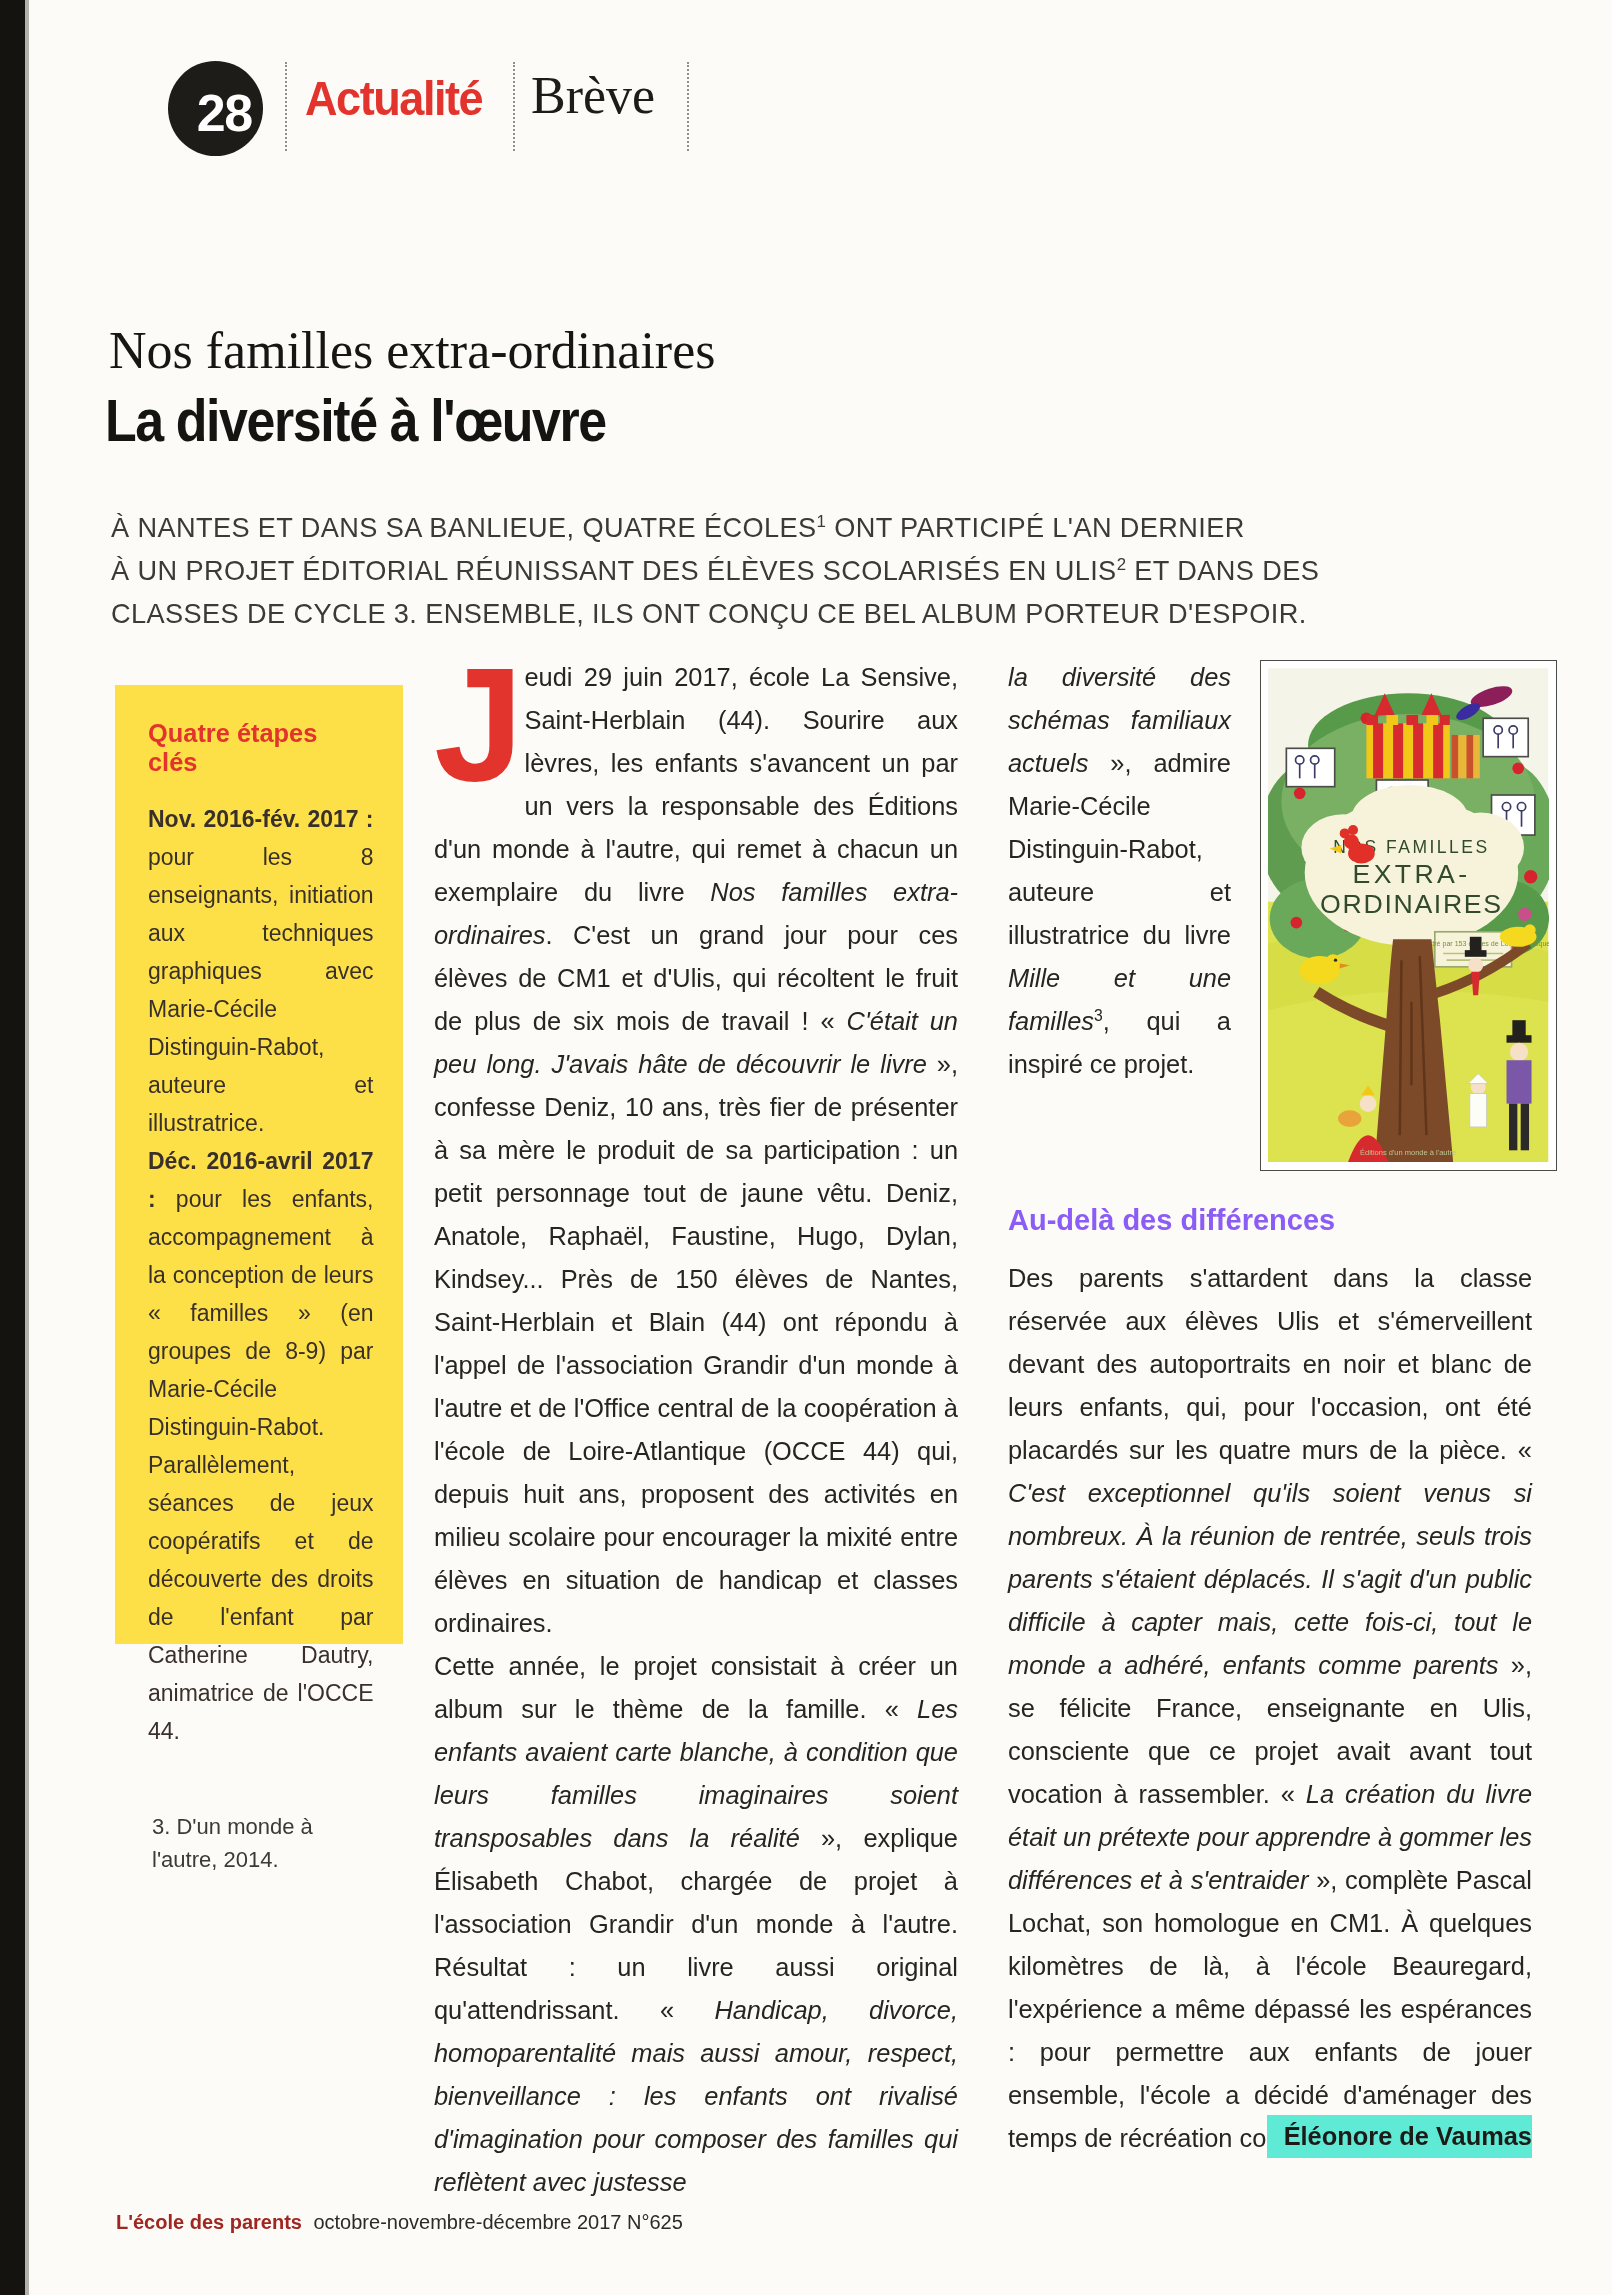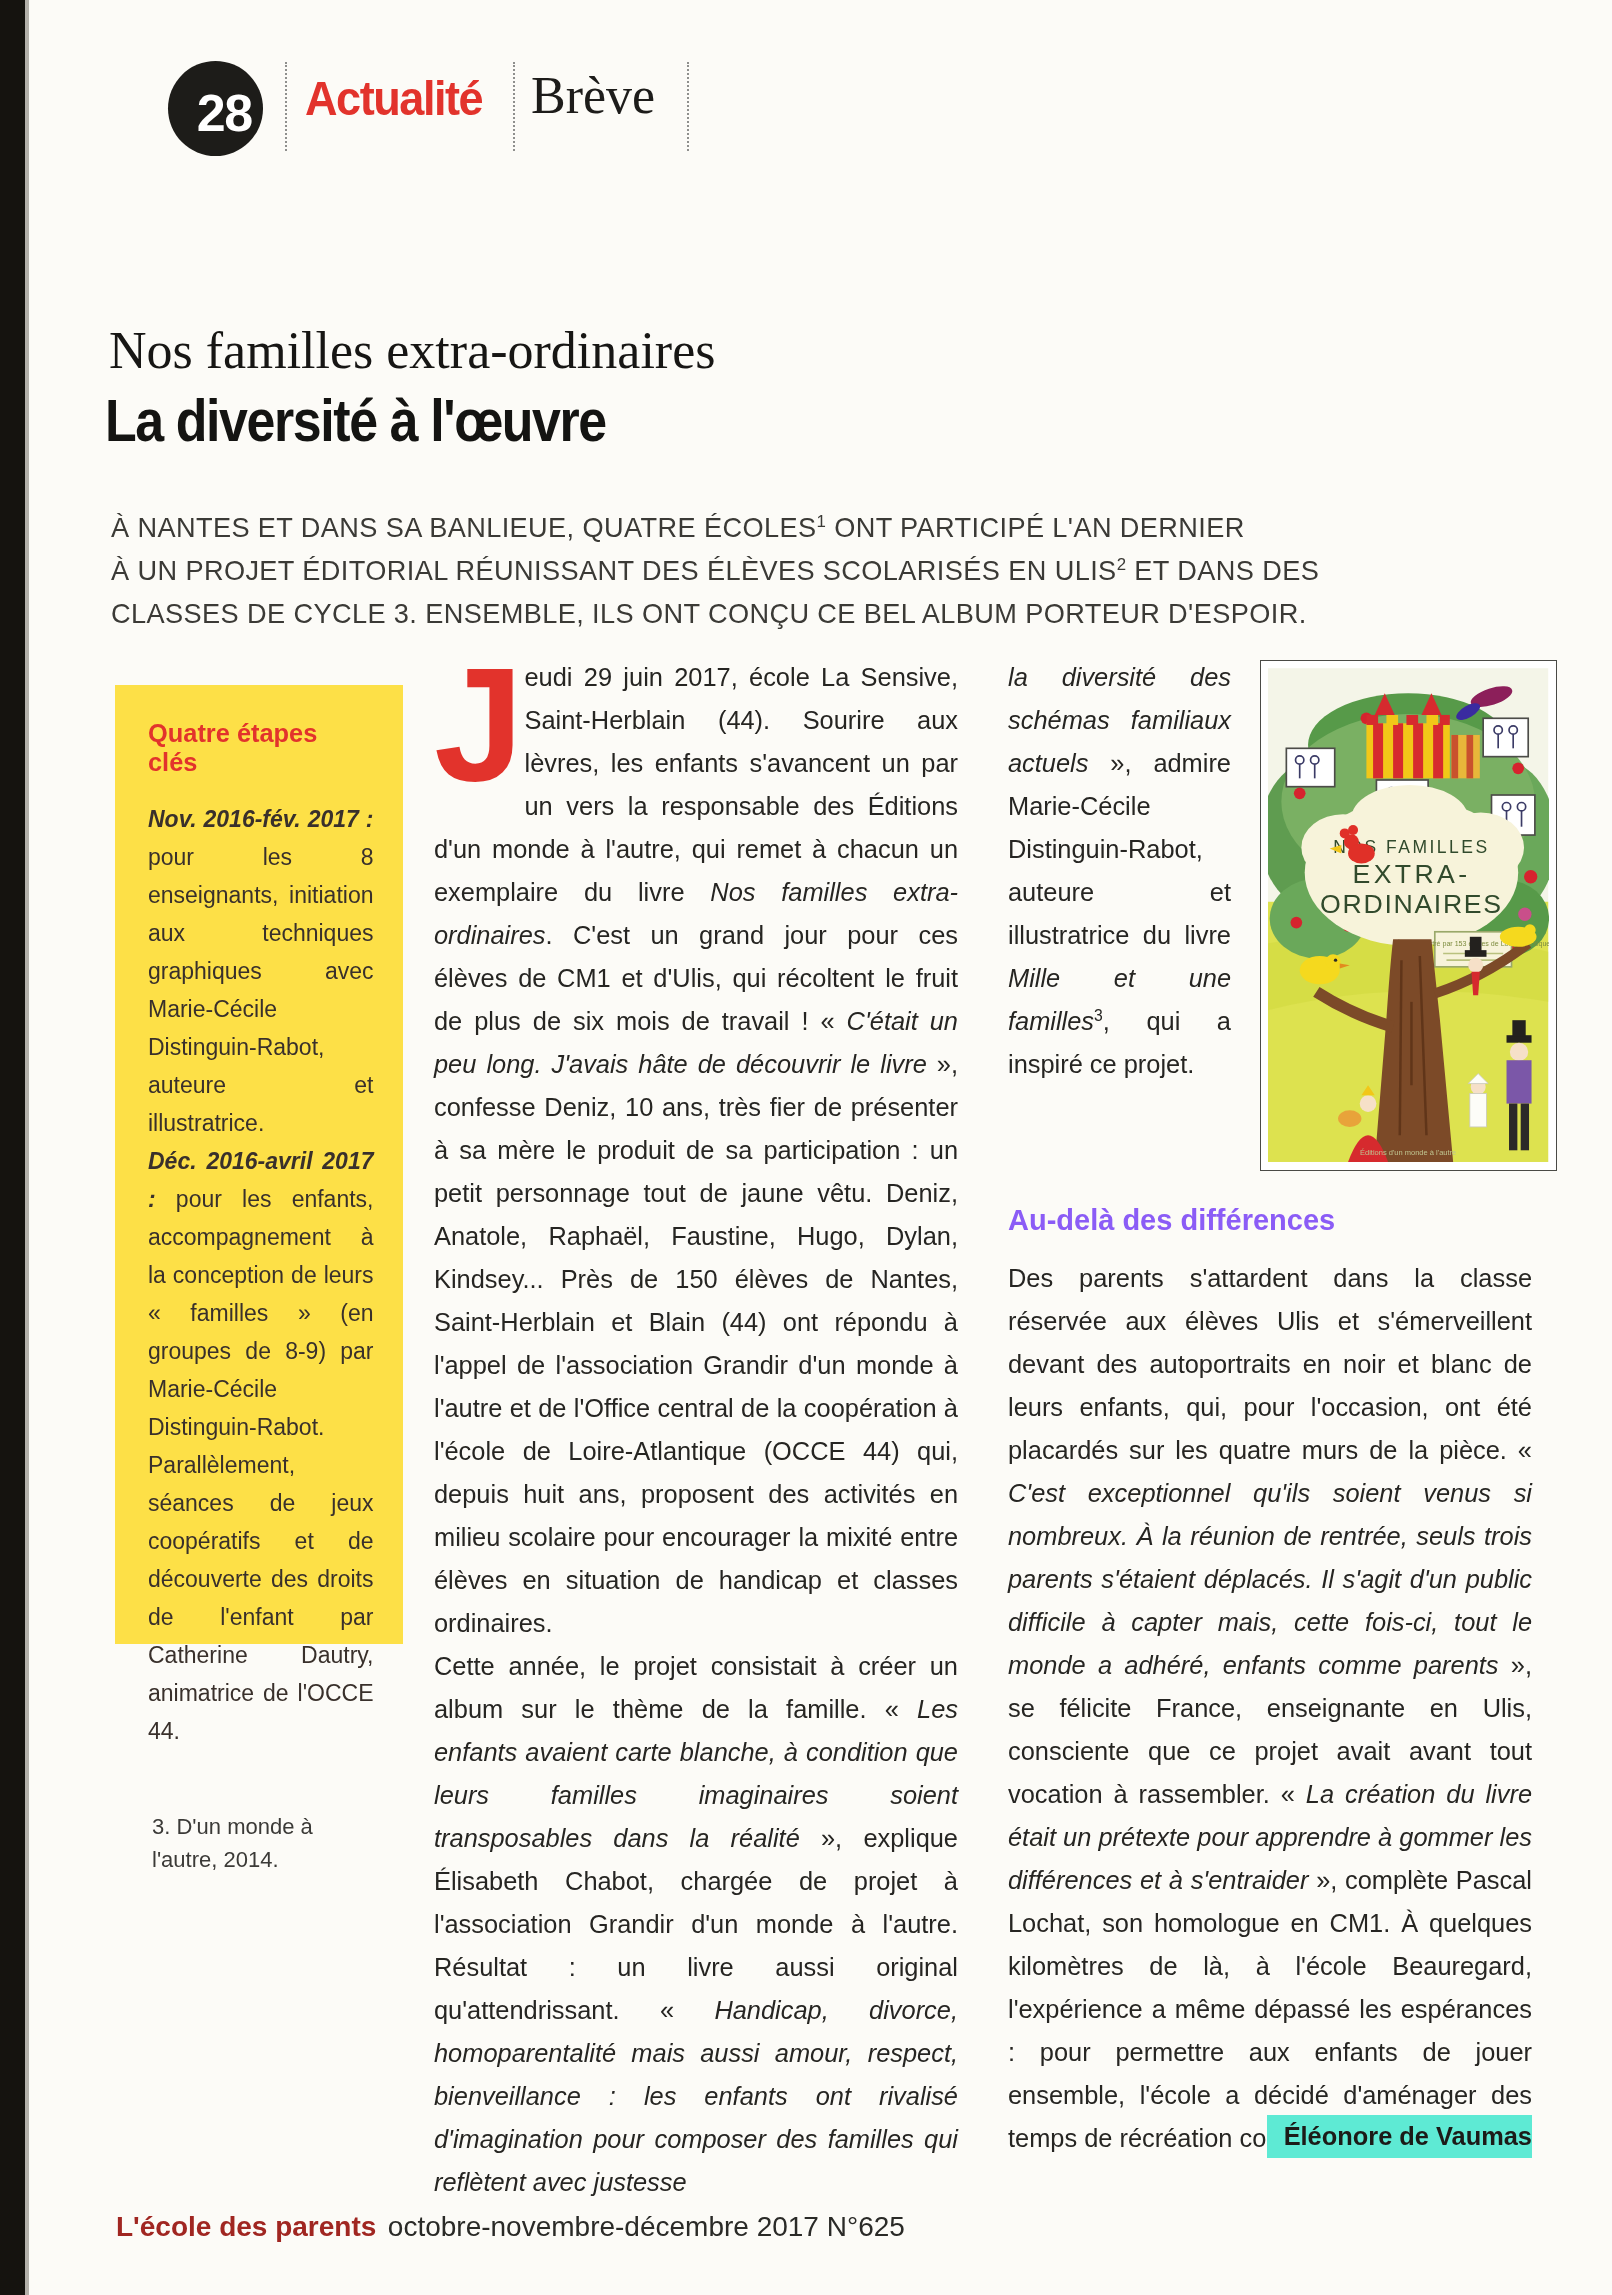--- a/index.html
+++ b/index.html
@@ -50,7 +50,7 @@
   .sidebar-heading{font-size:25.4px;font-weight:bold;color:#e2332c;margin-bottom:23px;}
   .sidebar-entry{font-size:23px;line-height:38px;text-align:justify;}
   .sidebar-entry .bd{font-weight:bold;}
-  .sidebar-entry .it{font-style:italic;}
+  .sidebar-entry .it{}
 
   
   .footnotes{position:absolute;left:152px;top:1810px;width:210px;font-size:22px;line-height:33px;color:#3b3a37;}

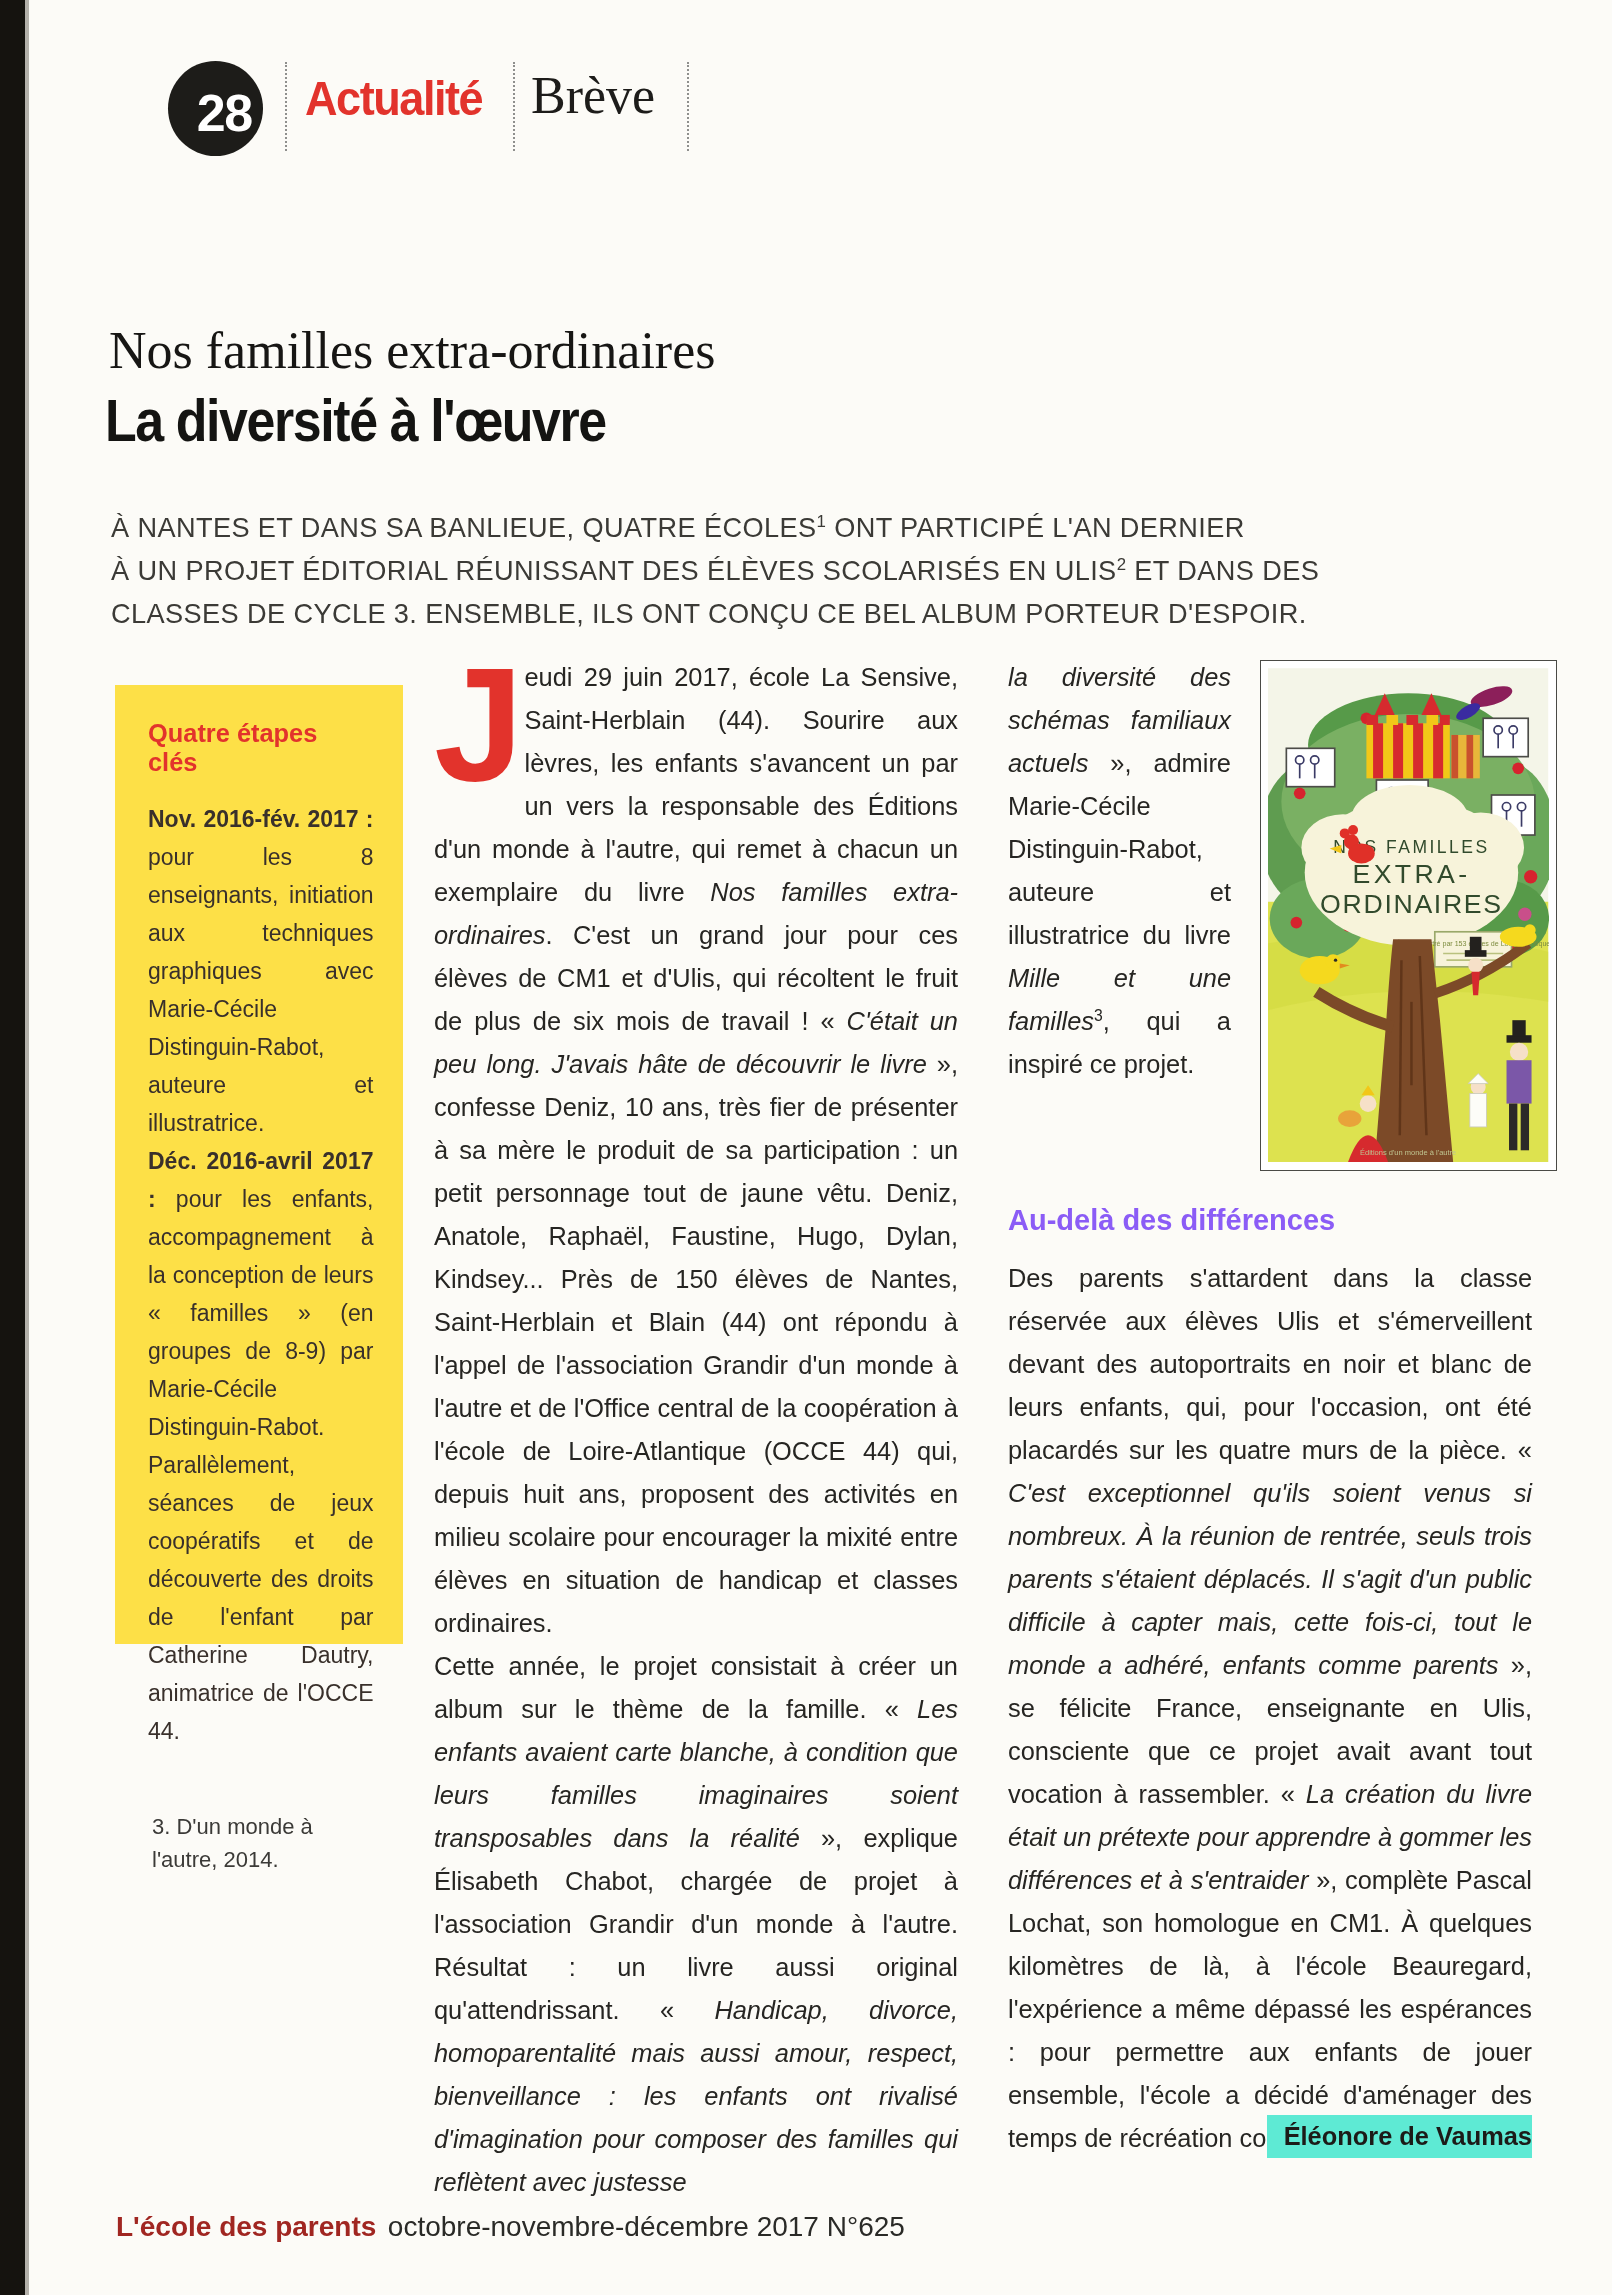--- a/index.html
+++ b/index.html
@@ -82,7 +82,7 @@
   .book svg{display:block;width:100%;height:100%;}
 
   
-  .footer{position:absolute;left:116px;top:2211px;font-size:28px;color:#2a2a27;}
+  .footer{position:absolute;left:116px;top:2211px;font-size:20px;color:#2a2a27;}
   .footer .mag{font-weight:bold;color:#a02621;margin-right:11.5px;}
 </style>
 </head>

